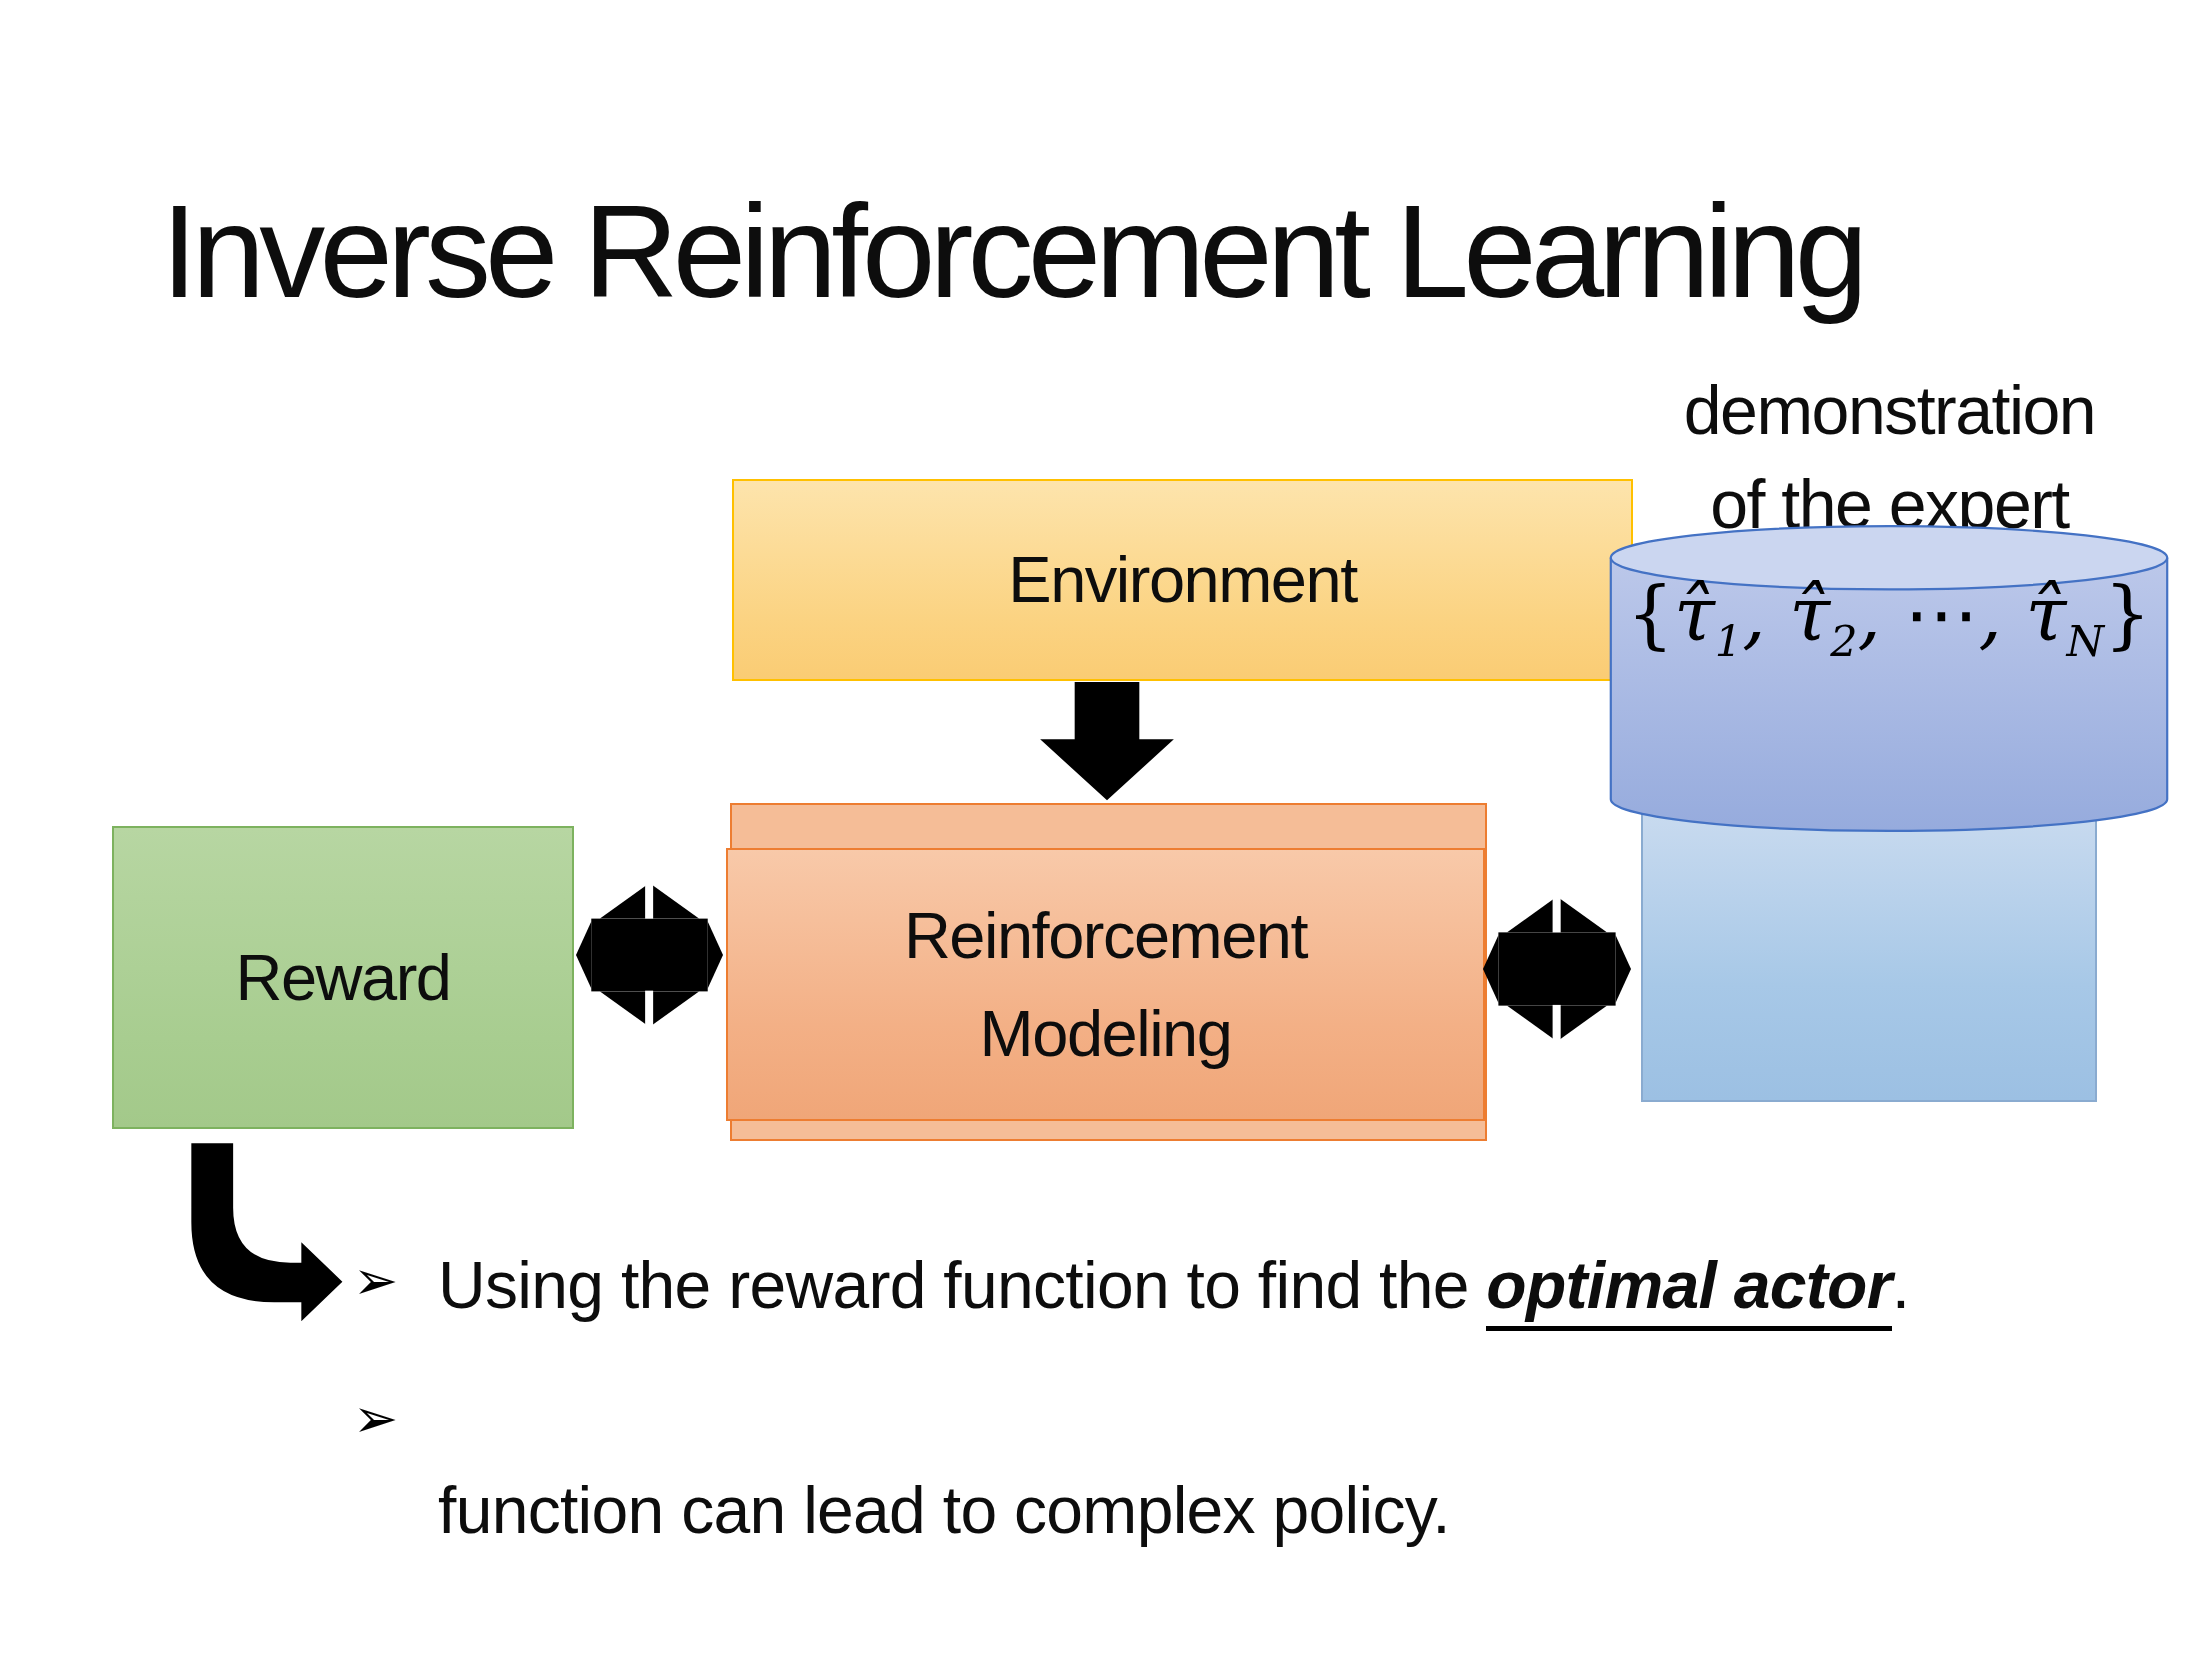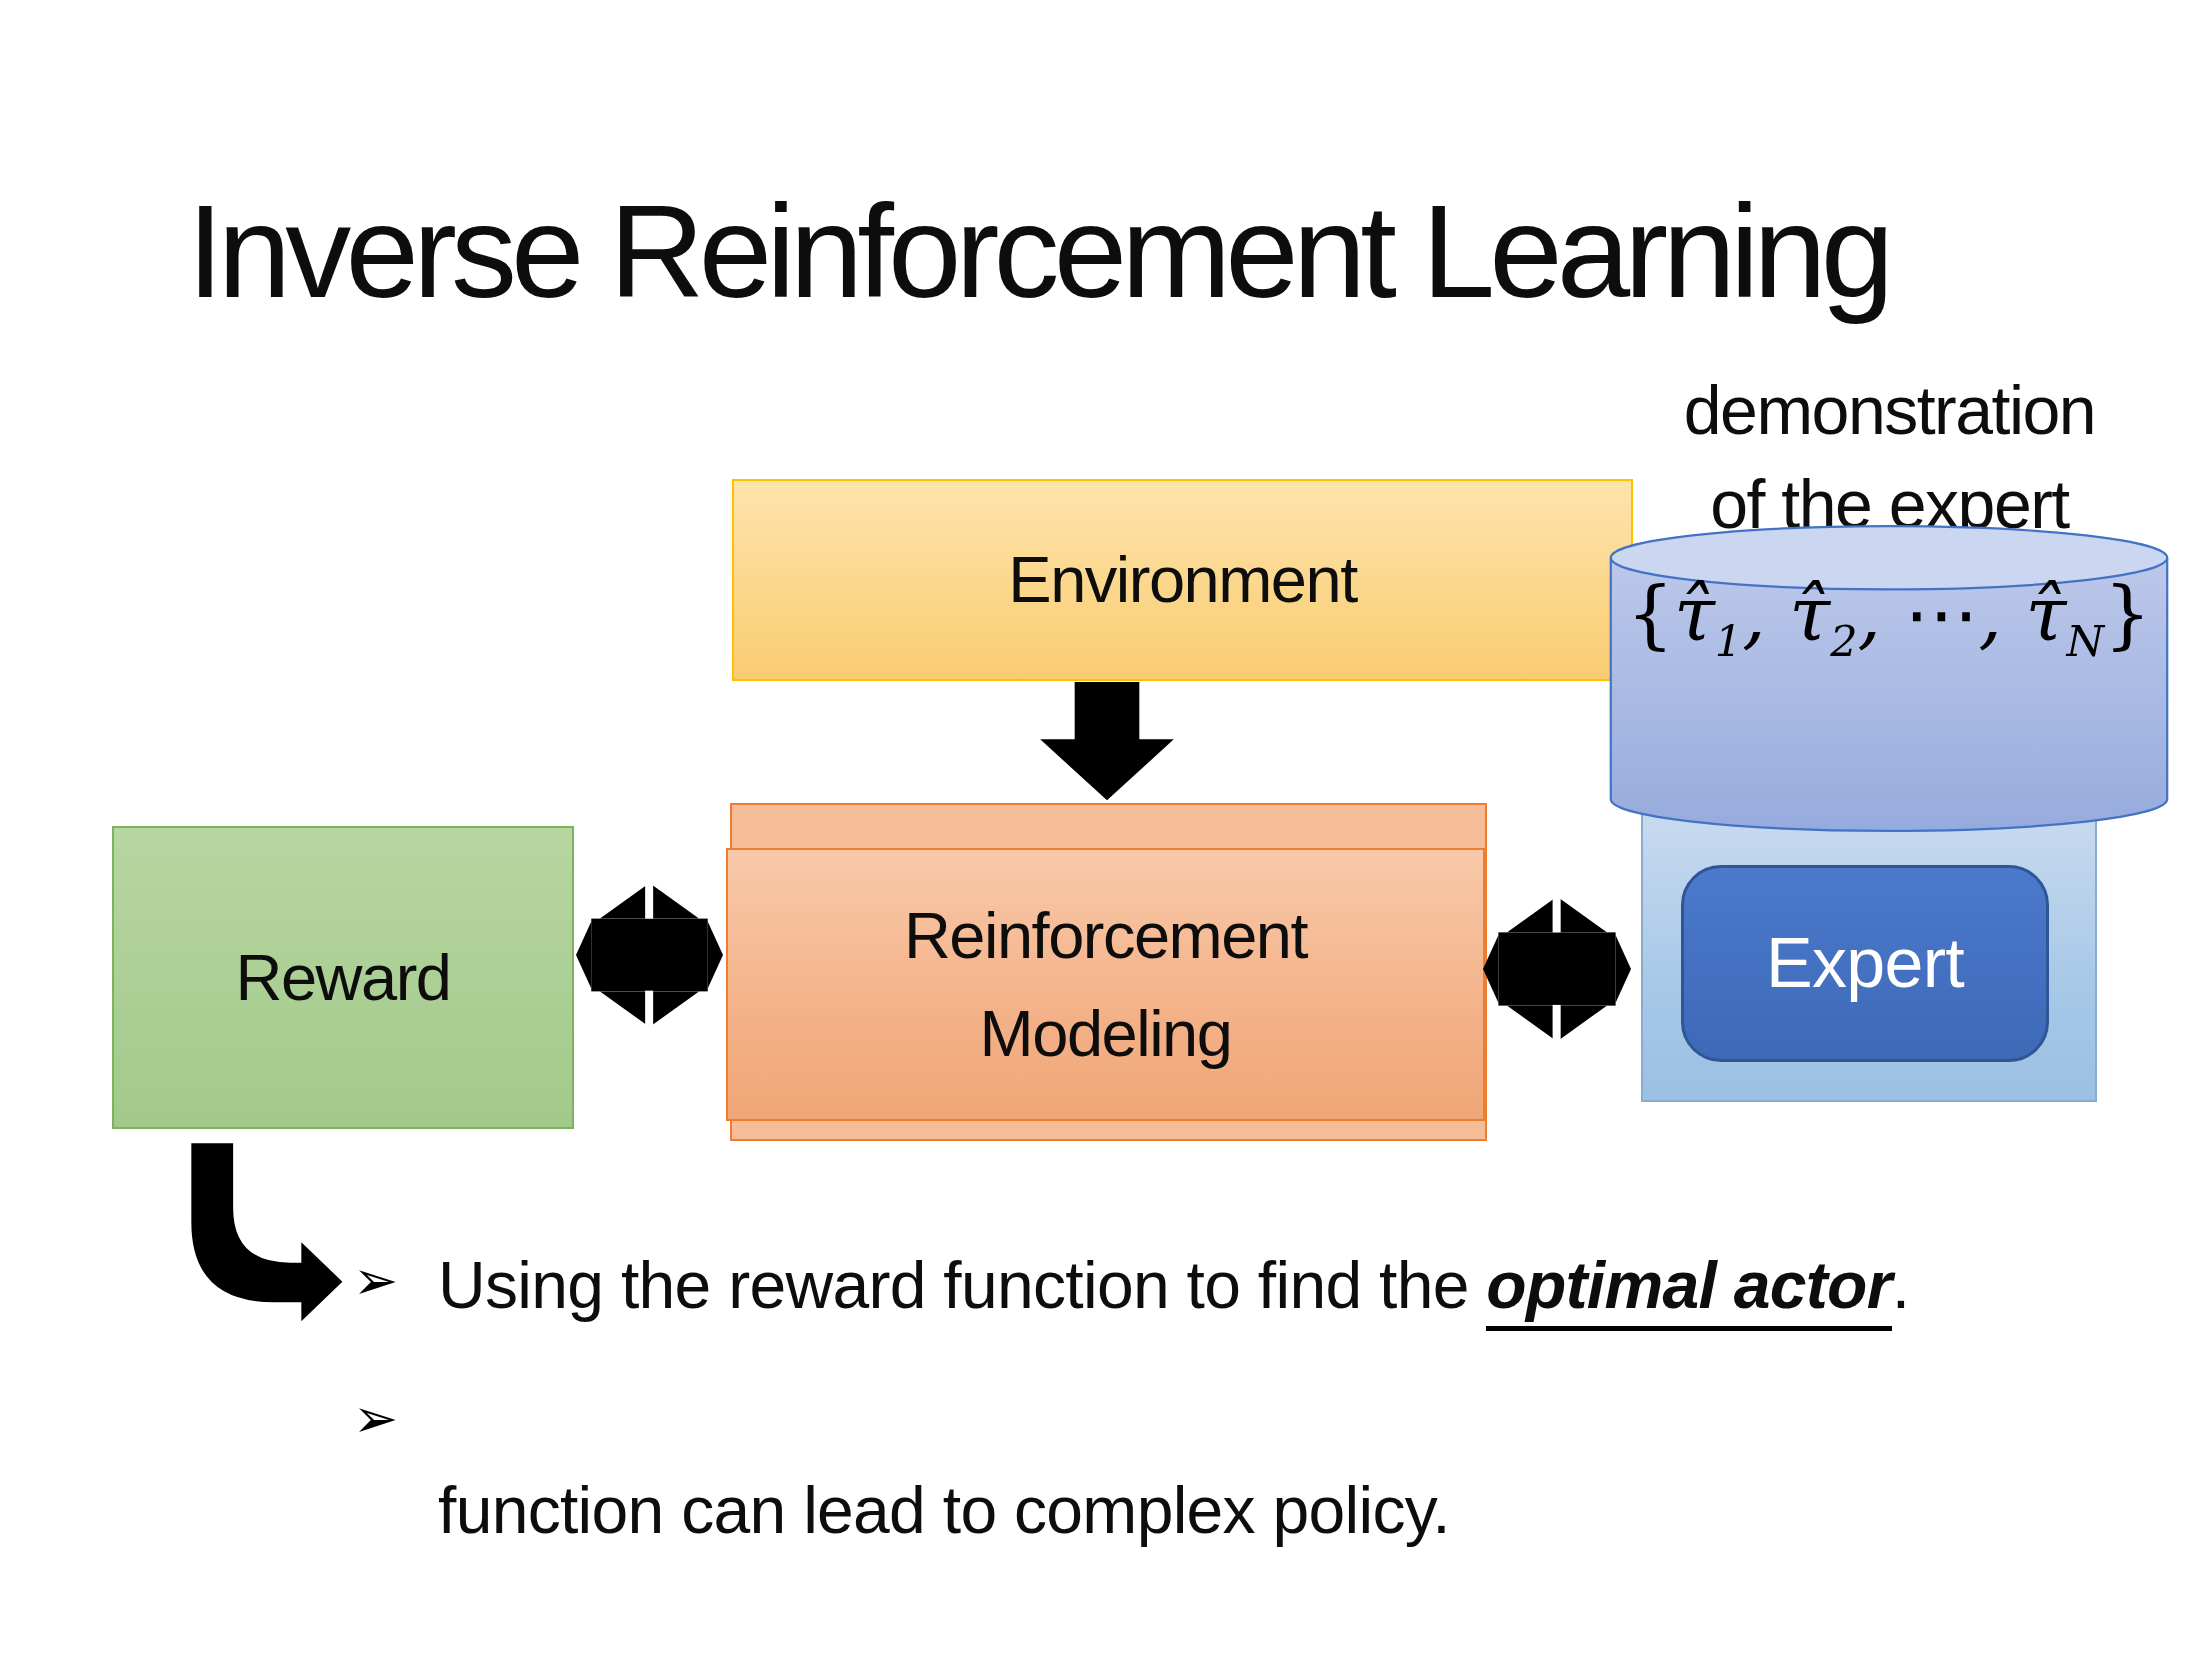--- a/index.html
+++ b/index.html
@@ -10,7 +10,7 @@
   .abs{position:absolute;}
   
   .title{
-    left:187px;top:176px;width:1911px;
+    left:161px;top:176px;width:1911px;
     font-size:132px;letter-spacing:-5.9px;font-weight:400;white-space:nowrap;
   }
   

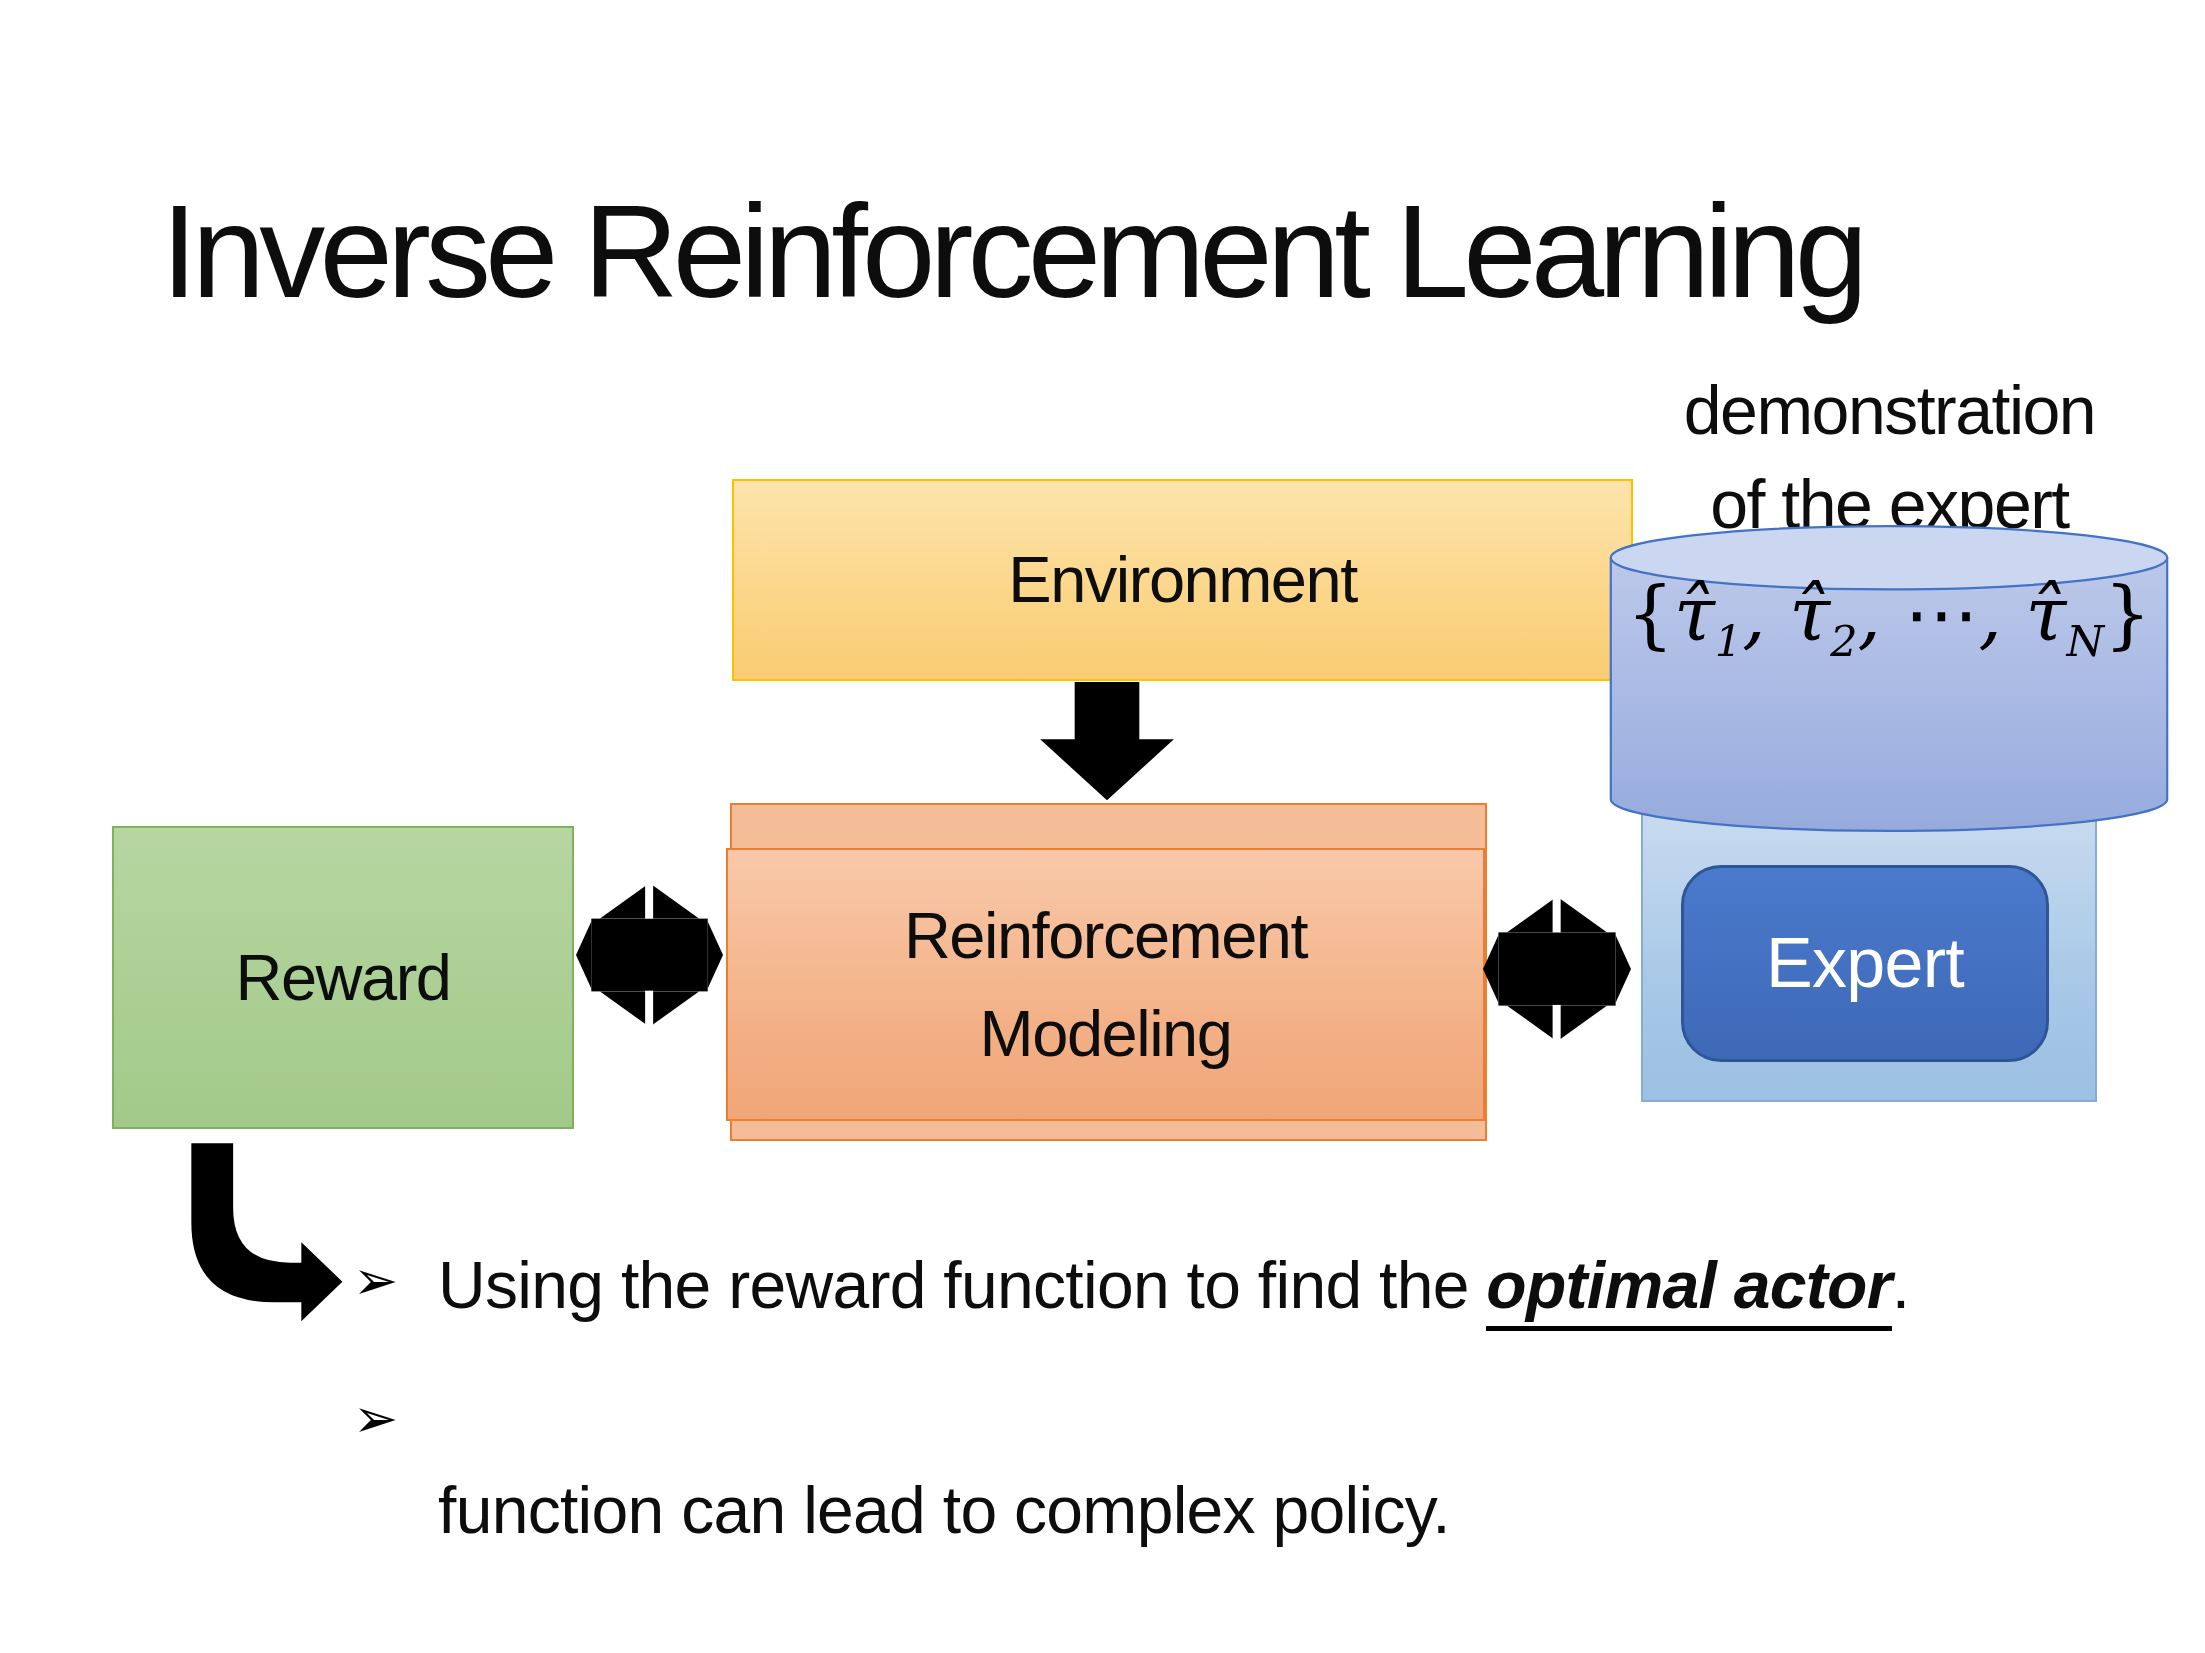--- a/index.html
+++ b/index.html
@@ -148,9 +148,6 @@
     <span class="brace">{</span><span>τ̂</span><sub>1</sub><span>, </span><span>τ̂</span><sub>2</sub><span>, </span><span>⋯</span><span>, </span><span>τ̂</span><sub>N</sub><span class="brace">}</span>
   </div>
 
-  <div class="abs box expert">
-    <span class="lbl">Expert</span>
-  </div>
 
   <svg class="abs" style="left:184px;top:1138px" width="165" height="187" viewBox="0 0 225 255">
     <path d="M10,7 H67 V95 Q67,170 145,170 H160 V142 L216,196 L160,250 V224 H123 Q10,224 10,115 Z" fill="#000"></path>

